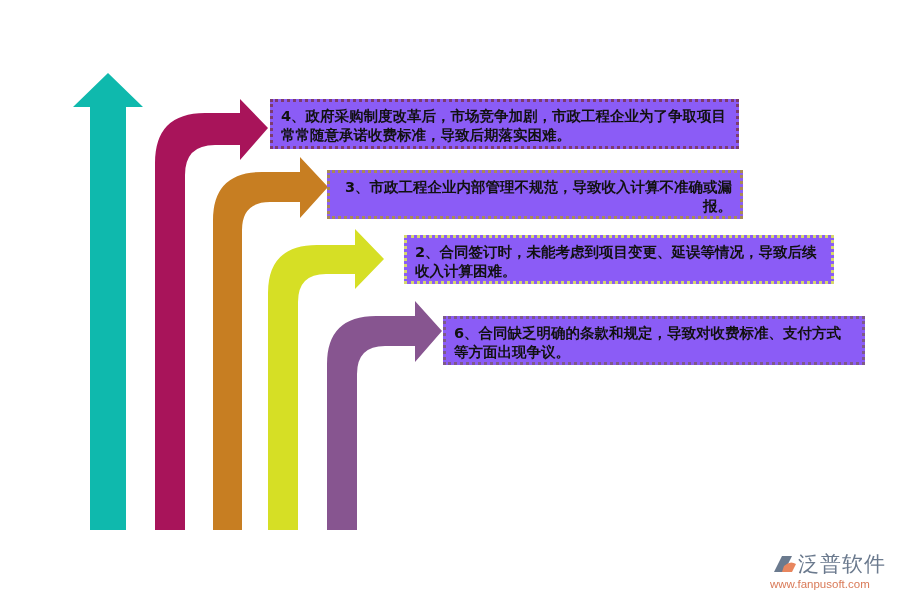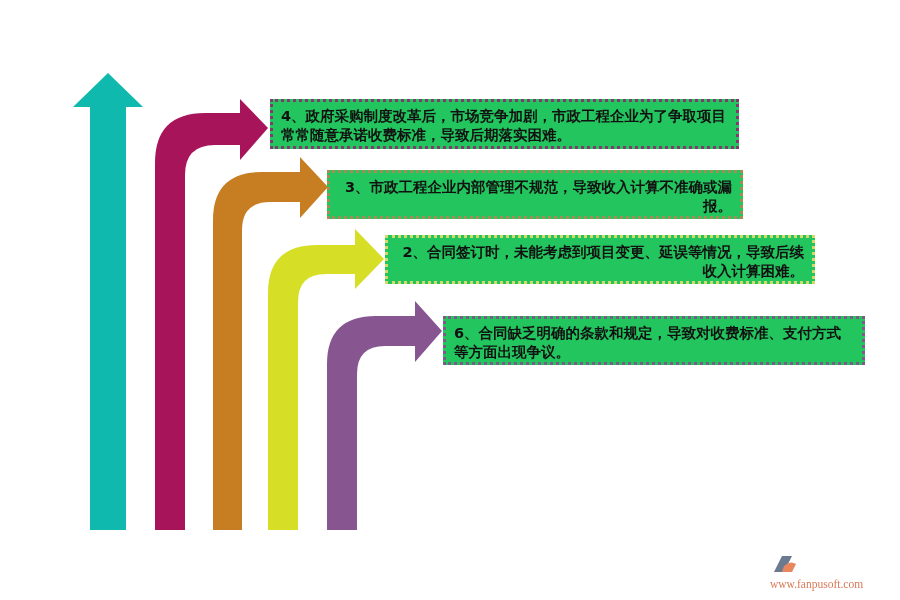--- a/index.html
+++ b/index.html
@@ -5,7 +5,7 @@
   html,body{margin:0;padding:0;background:#ffffff;}
   body{width:900px;height:600px;position:relative;overflow:hidden;font-family:"DejaVu Sans","Liberation Sans",sans-serif;}
   svg.arrows{position:absolute;left:0;top:0;}
-  .box{position:absolute;box-sizing:border-box;padding:5px 8px 4px 8px;font-size:14.5px;line-height:19px;font-weight:bold;color:#111;background:#22c55e;}
+  .box{position:absolute;box-sizing:border-box;padding:5px 8px 4px 8px;font-size:14.5px;line-height:19px;font-weight:bold;color:#111;background:#8b5cf6;}
   .logo{position:absolute;left:768px;top:550px;width:130px;height:46px;}
   .logo-main{position:absolute;left:30px;top:0;font-size:21px;color:#6b7a8e;letter-spacing:1px;font-family:"DejaVu Sans",sans-serif;}
   .logo-url{position:absolute;left:2px;top:28px;font-size:11.5px;color:#d97a58;font-family:Liberation Serif, serif;}

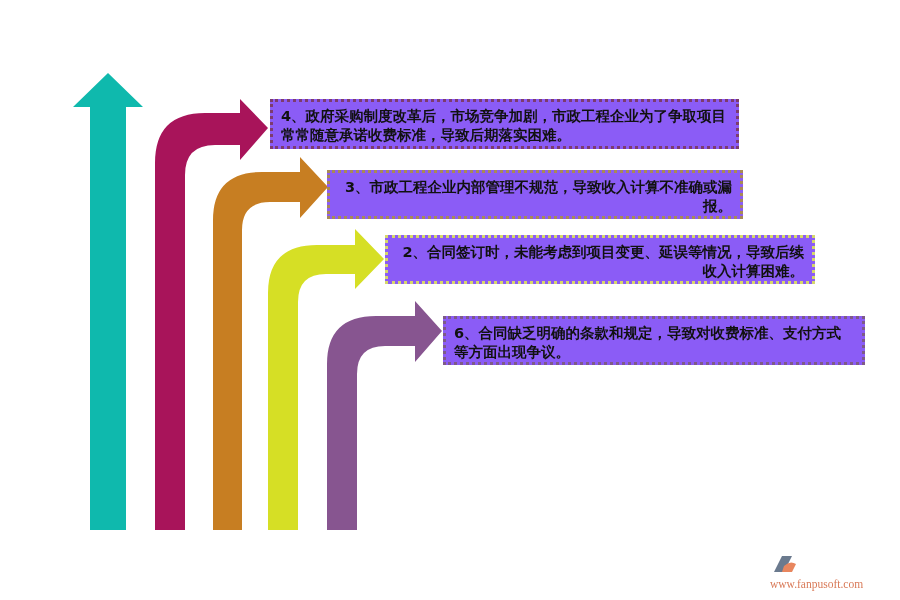--- a/index.html
+++ b/index.html
@@ -34,7 +34,7 @@
   <span>3、市政工程企业内部管理不规范，导致收入计算不准确或漏报。</span>
 </div>
 
-<div class="box" style="left:385px;top:235px;width:430px;height:49px;border:3px dotted #d6d86a;text-align:right;">
+<div class="box" style="left:404px;top:235px;width:430px;height:49px;border:3px dotted #d6d86a;">
   <span>2、合同签订时，未能考虑到项目变更、延误等情况，导致后续收入计算困难。</span>
 </div>
 

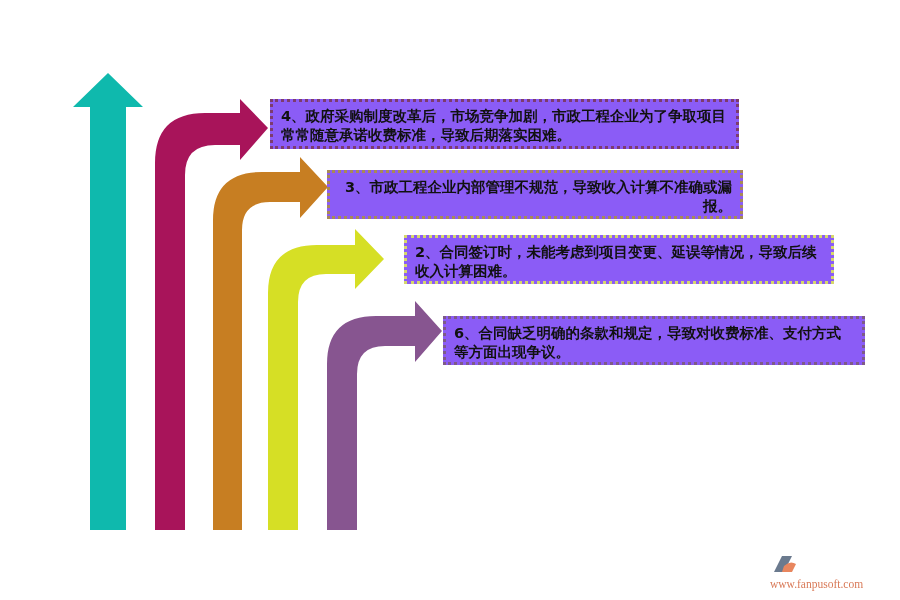--- a/index.html
+++ b/index.html
@@ -47,6 +47,7 @@
     <path d="M4,20 L12,4 L22,4 L14,20 Z" fill="#6b7a8e"></path>
     <path d="M14,14 Q20,8 26,12 L22,20 L12,20 Z" fill="#e8865e"></path>
   </svg>
+  <span class="logo-main">泛普软件</span>
   <span class="logo-url">www.fanpusoft.com</span>
 </div>
 

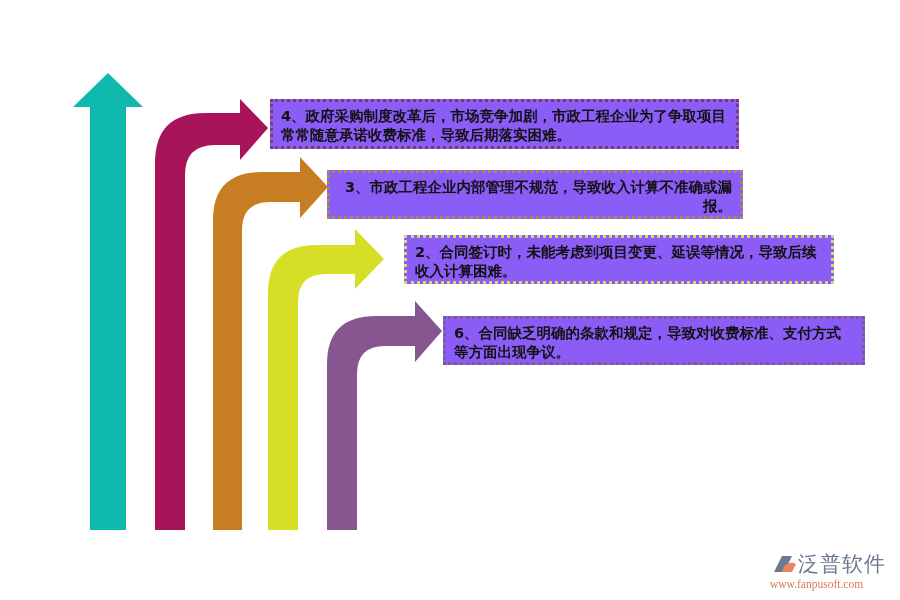--- a/index.html
+++ b/index.html
@@ -8,7 +8,7 @@
   .box{position:absolute;box-sizing:border-box;padding:5px 8px 4px 8px;font-size:14.5px;line-height:19px;font-weight:bold;color:#111;background:#8b5cf6;}
   .logo{position:absolute;left:768px;top:550px;width:130px;height:46px;}
   .logo-main{position:absolute;left:30px;top:0;font-size:21px;color:#6b7a8e;letter-spacing:1px;font-family:"DejaVu Sans",sans-serif;}
-  .logo-url{position:absolute;left:2px;top:28px;font-size:11.5px;color:#d97a58;font-family:Liberation Serif, serif;}
+  .logo-url{position:absolute;left:2px;top:28px;font-size:11.5px;color:#d97a58;font-family:Liberation Sans, sans-serif;}
 </style>
 </head>
 <body>

